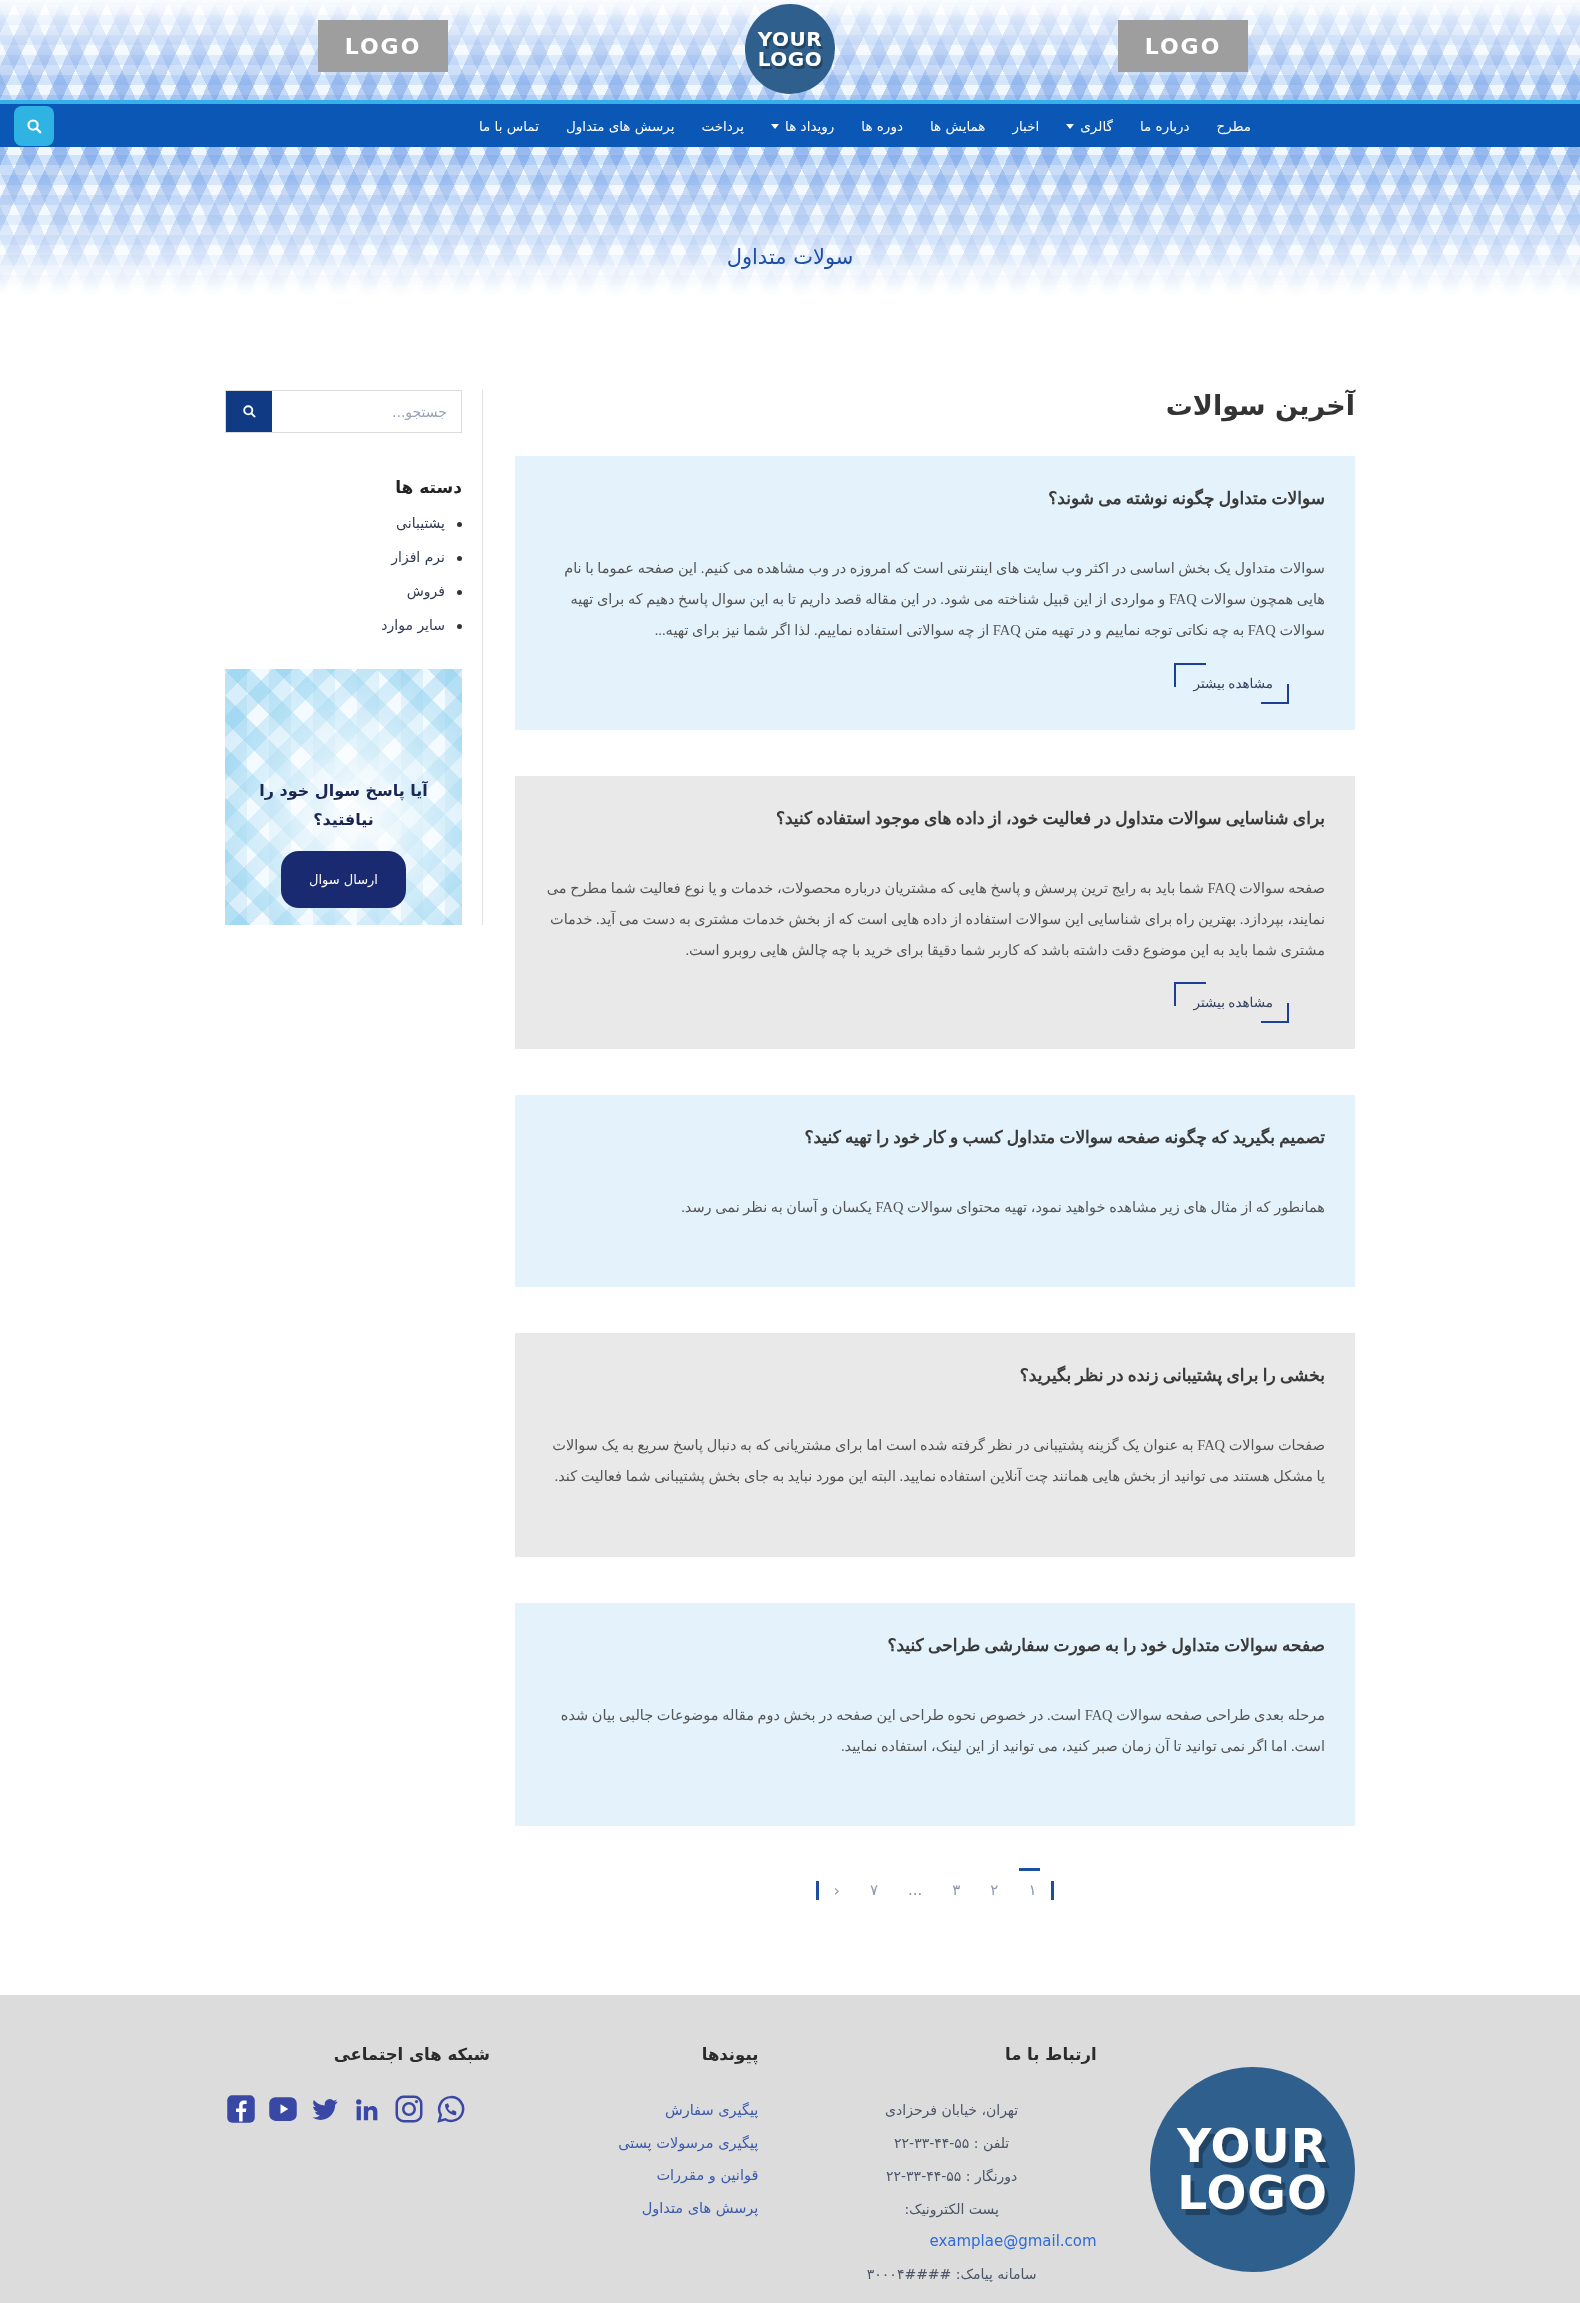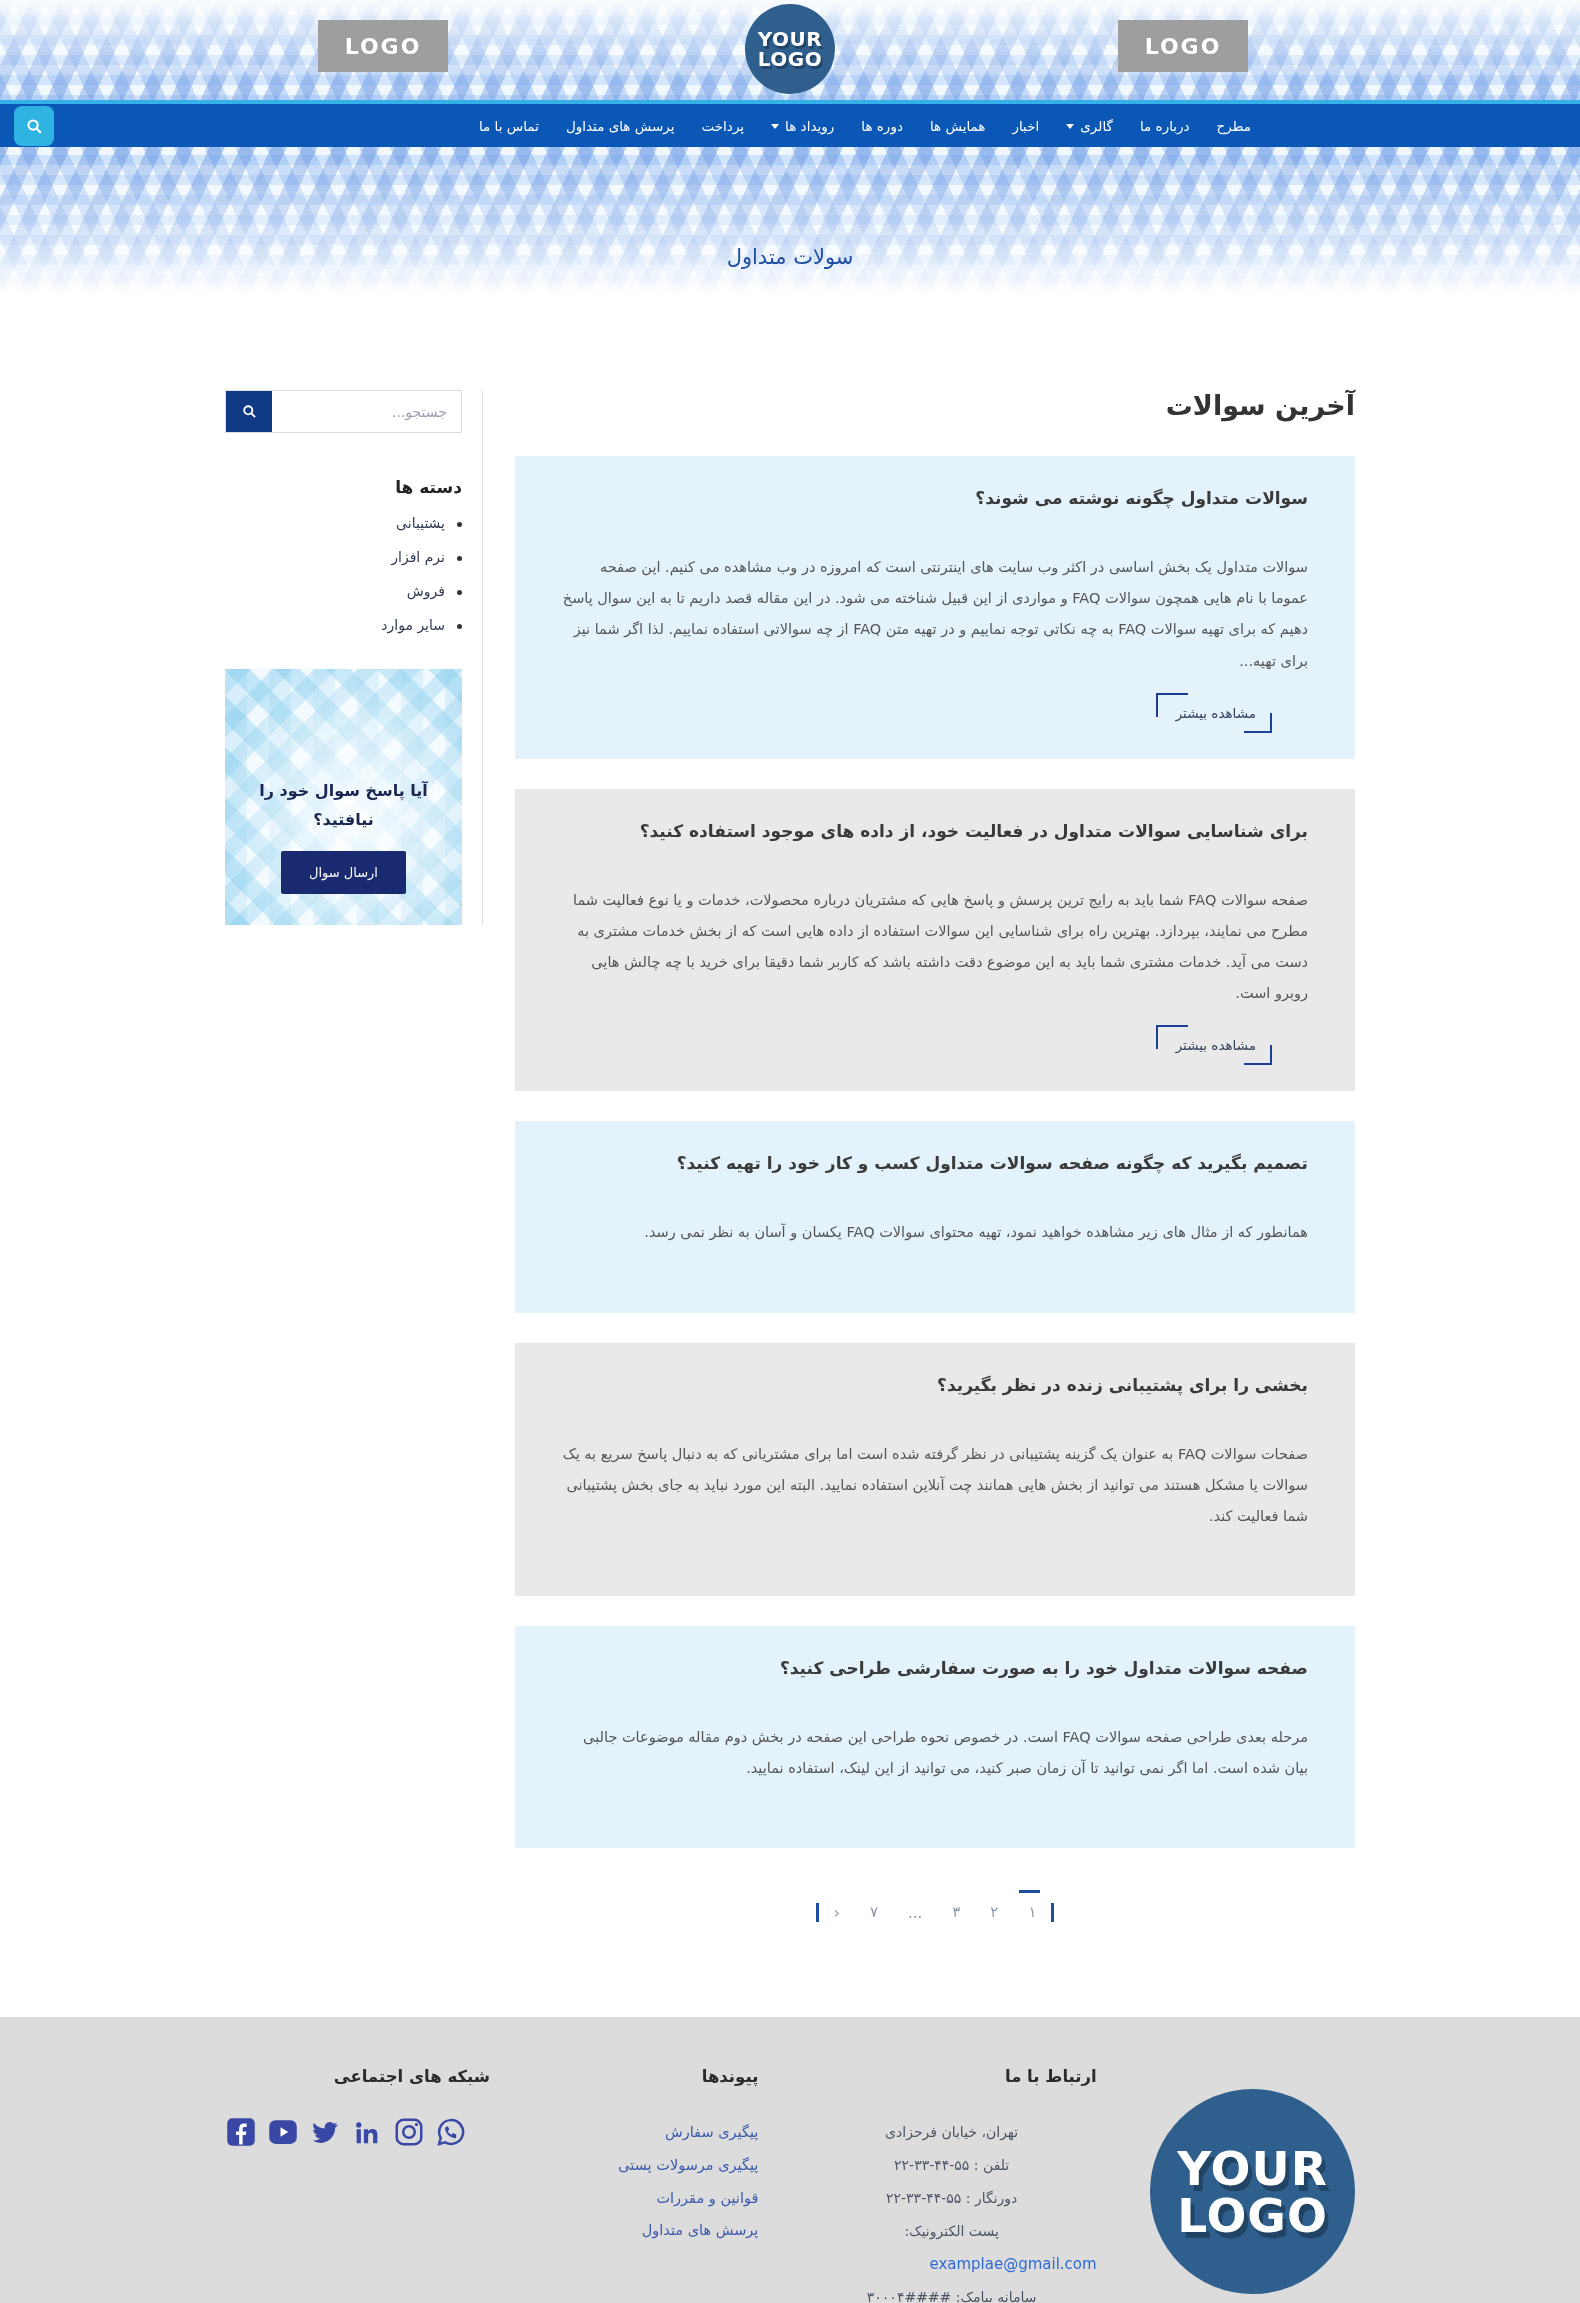--- a/index.html
+++ b/index.html
@@ -116,7 +116,7 @@
 
   
   .latest-title { font-size: 27px; font-weight: bold; color: #333; margin: 0 0 35px; text-align: right; }
-  .faq-card { padding: 26px 47px 20px; margin-bottom: 30px; }
+  .faq-card { padding: 26px 30px 20px; margin-bottom: 46px; font-family: Liberation Serif, serif; }
   .faq-card.blue { background: #e3f2fb; }
   .faq-card.gray { background: #e9e9e9; }
   .faq-card.no-more { padding-bottom: 64px; }

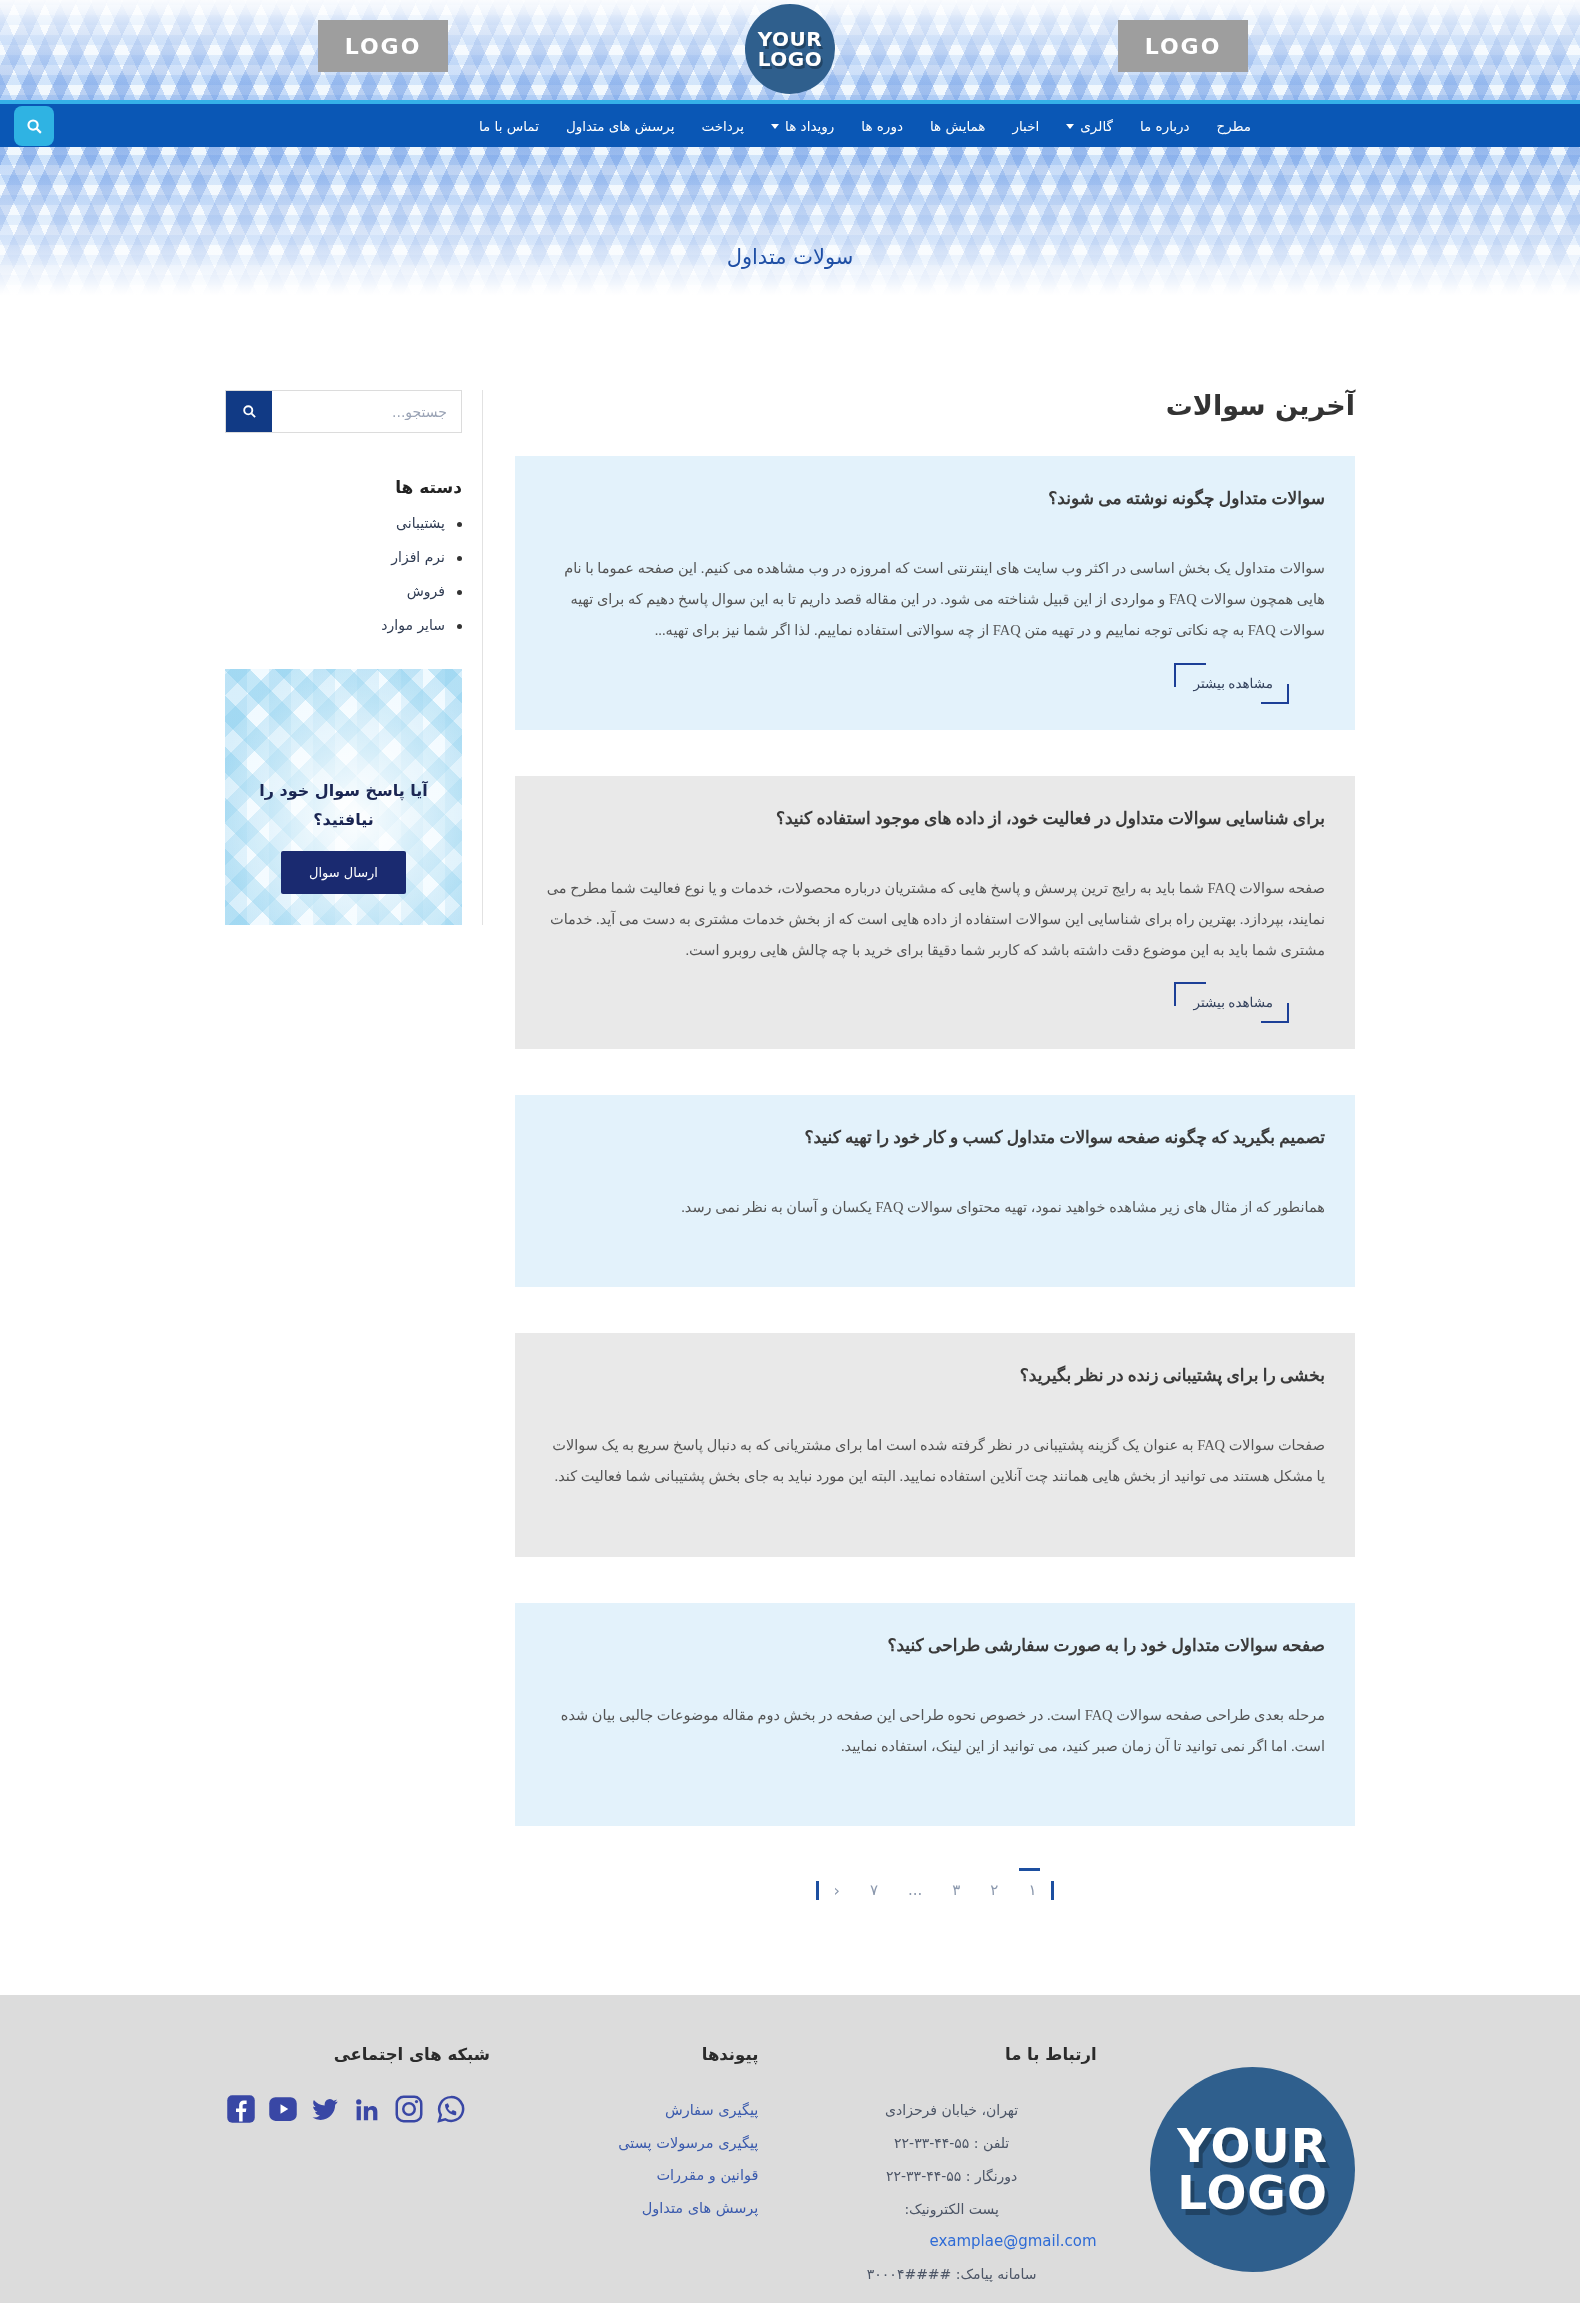--- a/index.html
+++ b/index.html
@@ -110,8 +110,8 @@
     width: 170px; margin: 0 auto;
   }
   .side-banner-btn {
-    margin-top: 16px; background: #1a2a70; color: #fff; border: none; border-radius: 2px;
-    font-size: 13px; padding: 14px 28px; cursor: pointer; font-family: inherit;
+    margin-top: 16px; background: #1a2a70; color: #fff; border: none; border-radius: 18px;
+    font-size: 13px; padding: 21px 28px; cursor: pointer; font-family: inherit;
   }
 
   

